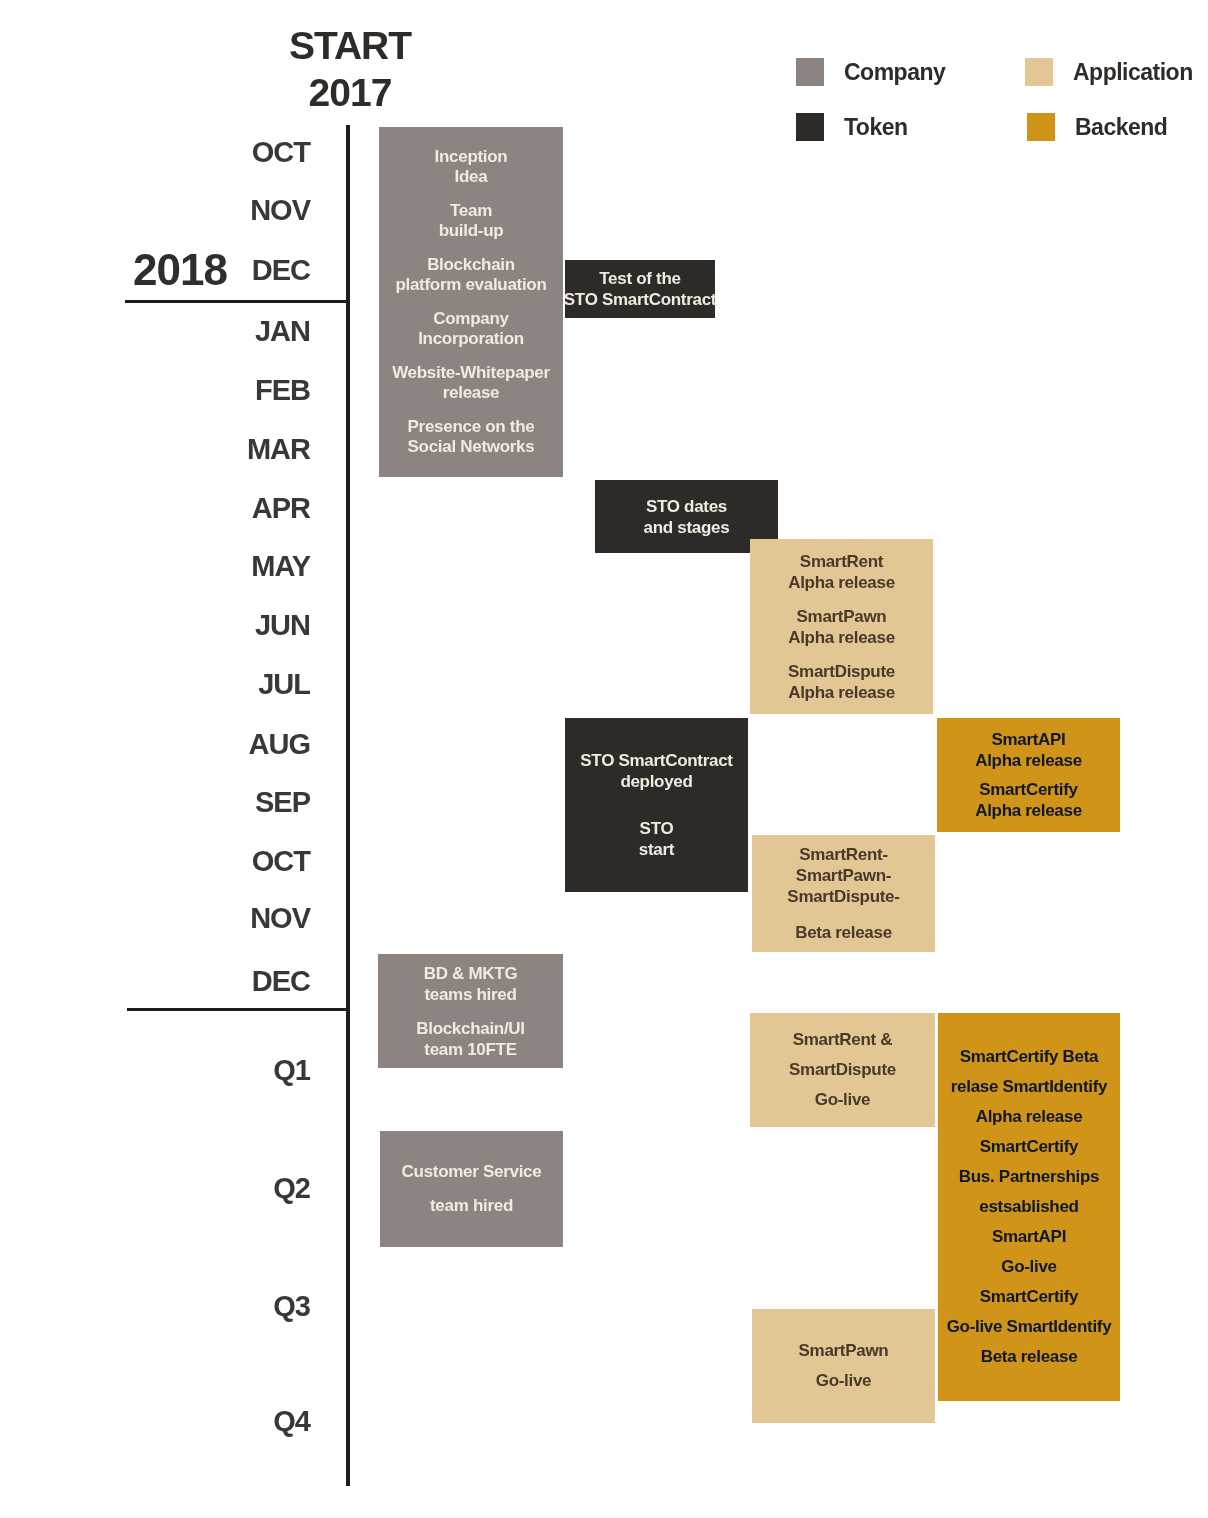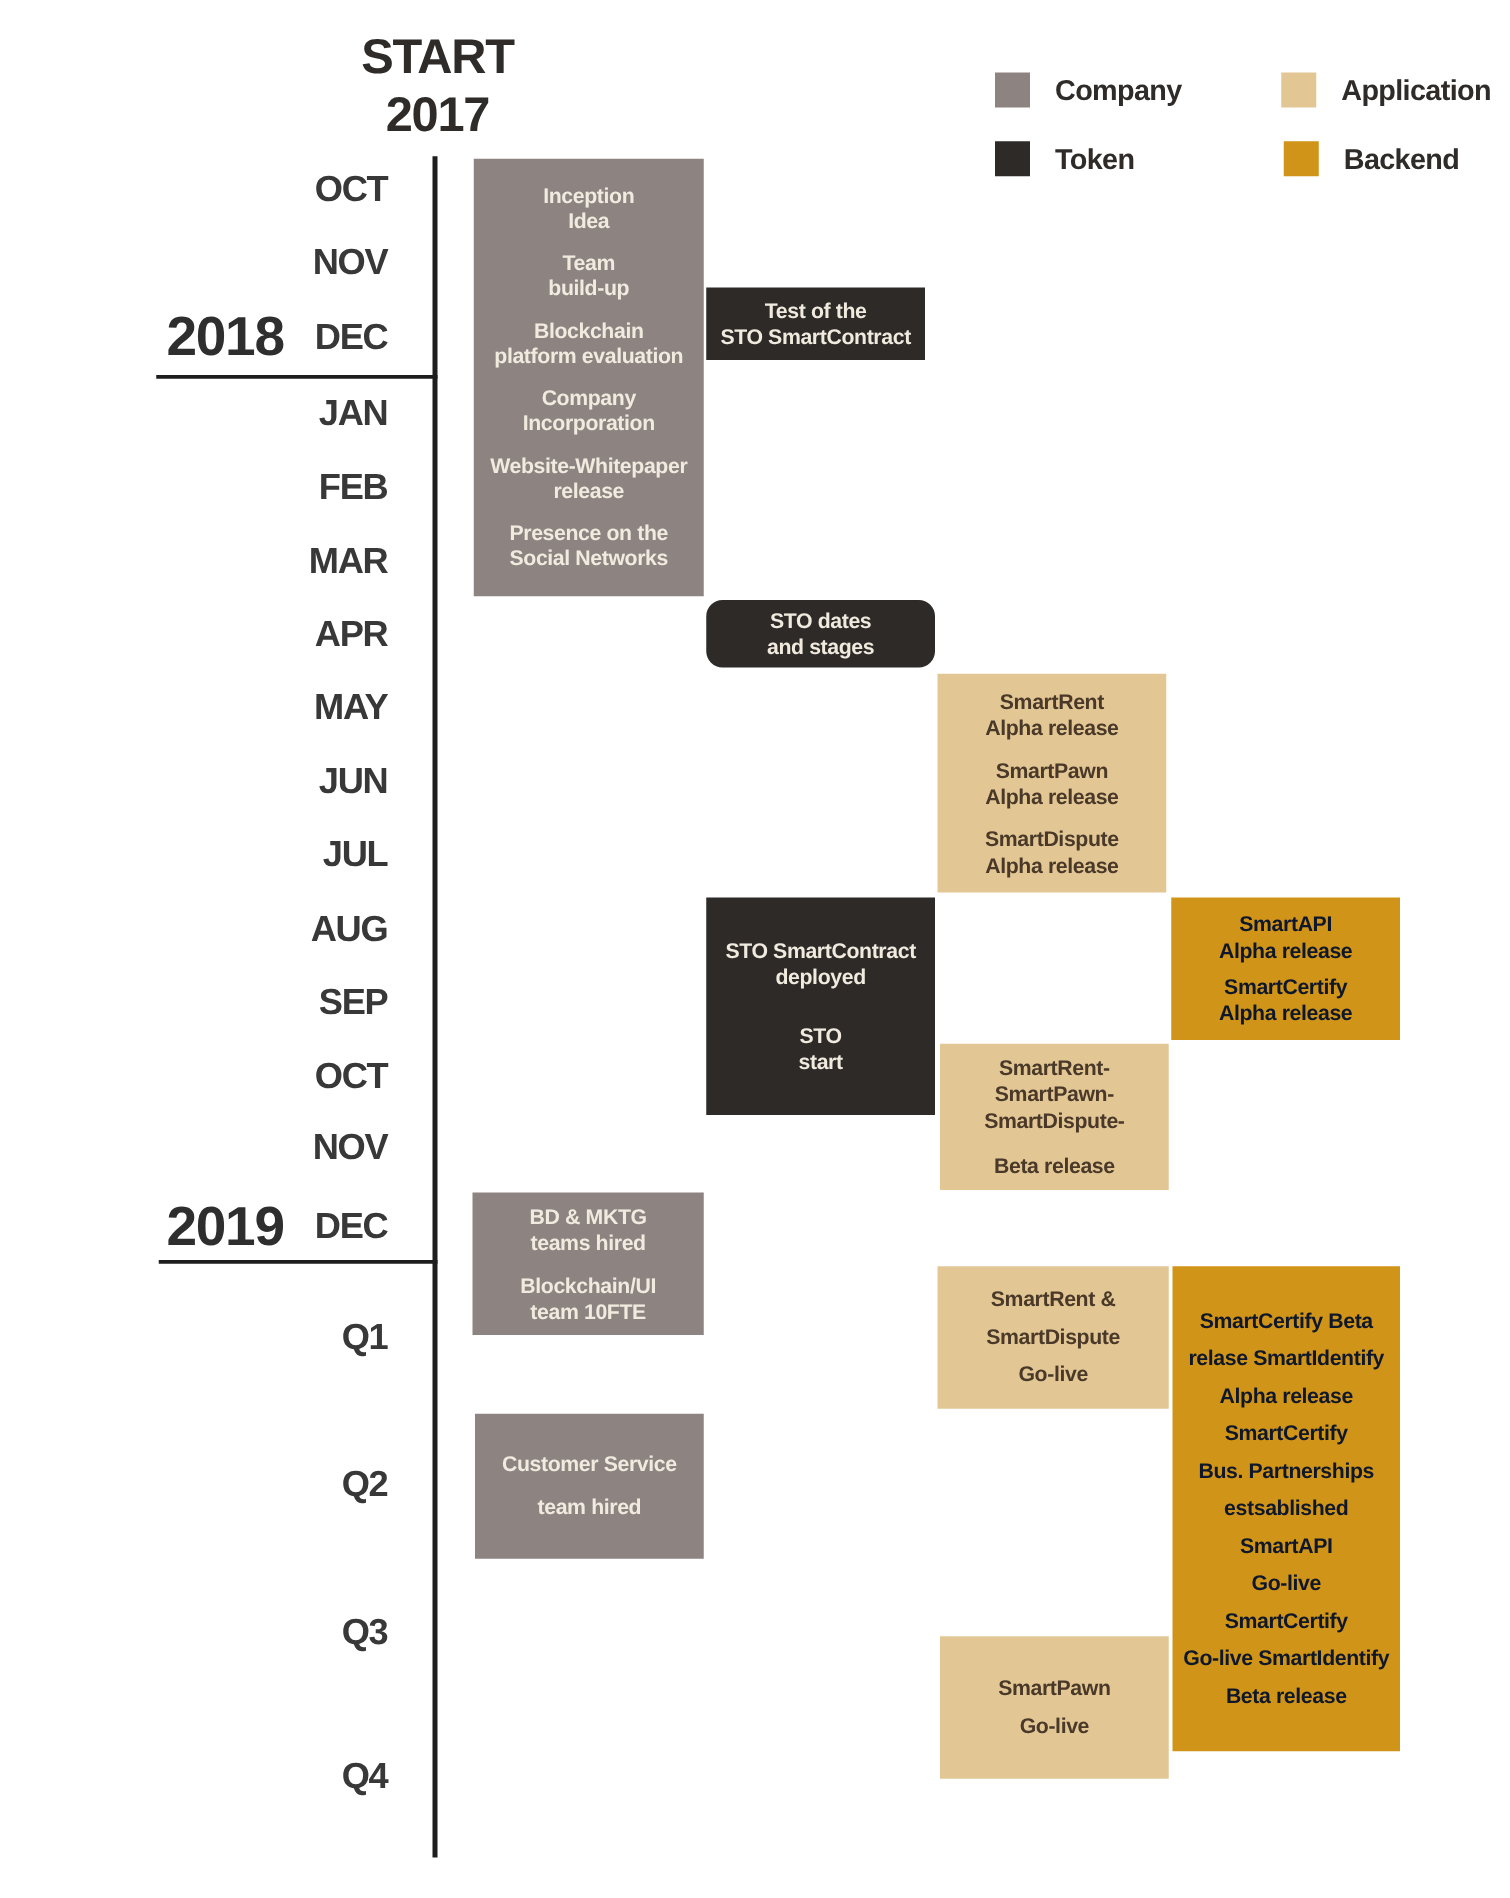--- a/index.html
+++ b/index.html
@@ -108,7 +108,7 @@
         <div class="line" style="line-height: 20px;">Social Networks</div>
       </div>
     </div>
-    <div class="box token" style="left: 565px; top: 230px; width: 175px; height: 58px; gap: 0px;">
+    <div class="box token" style="left: 565px; top: 260px; width: 150px; height: 58px; gap: 0px;">
       <div class="grp">
         <div class="line" style="line-height: 21px;">Test of the</div>
         <div class="line" style="line-height: 21px;">STO SmartContract</div>

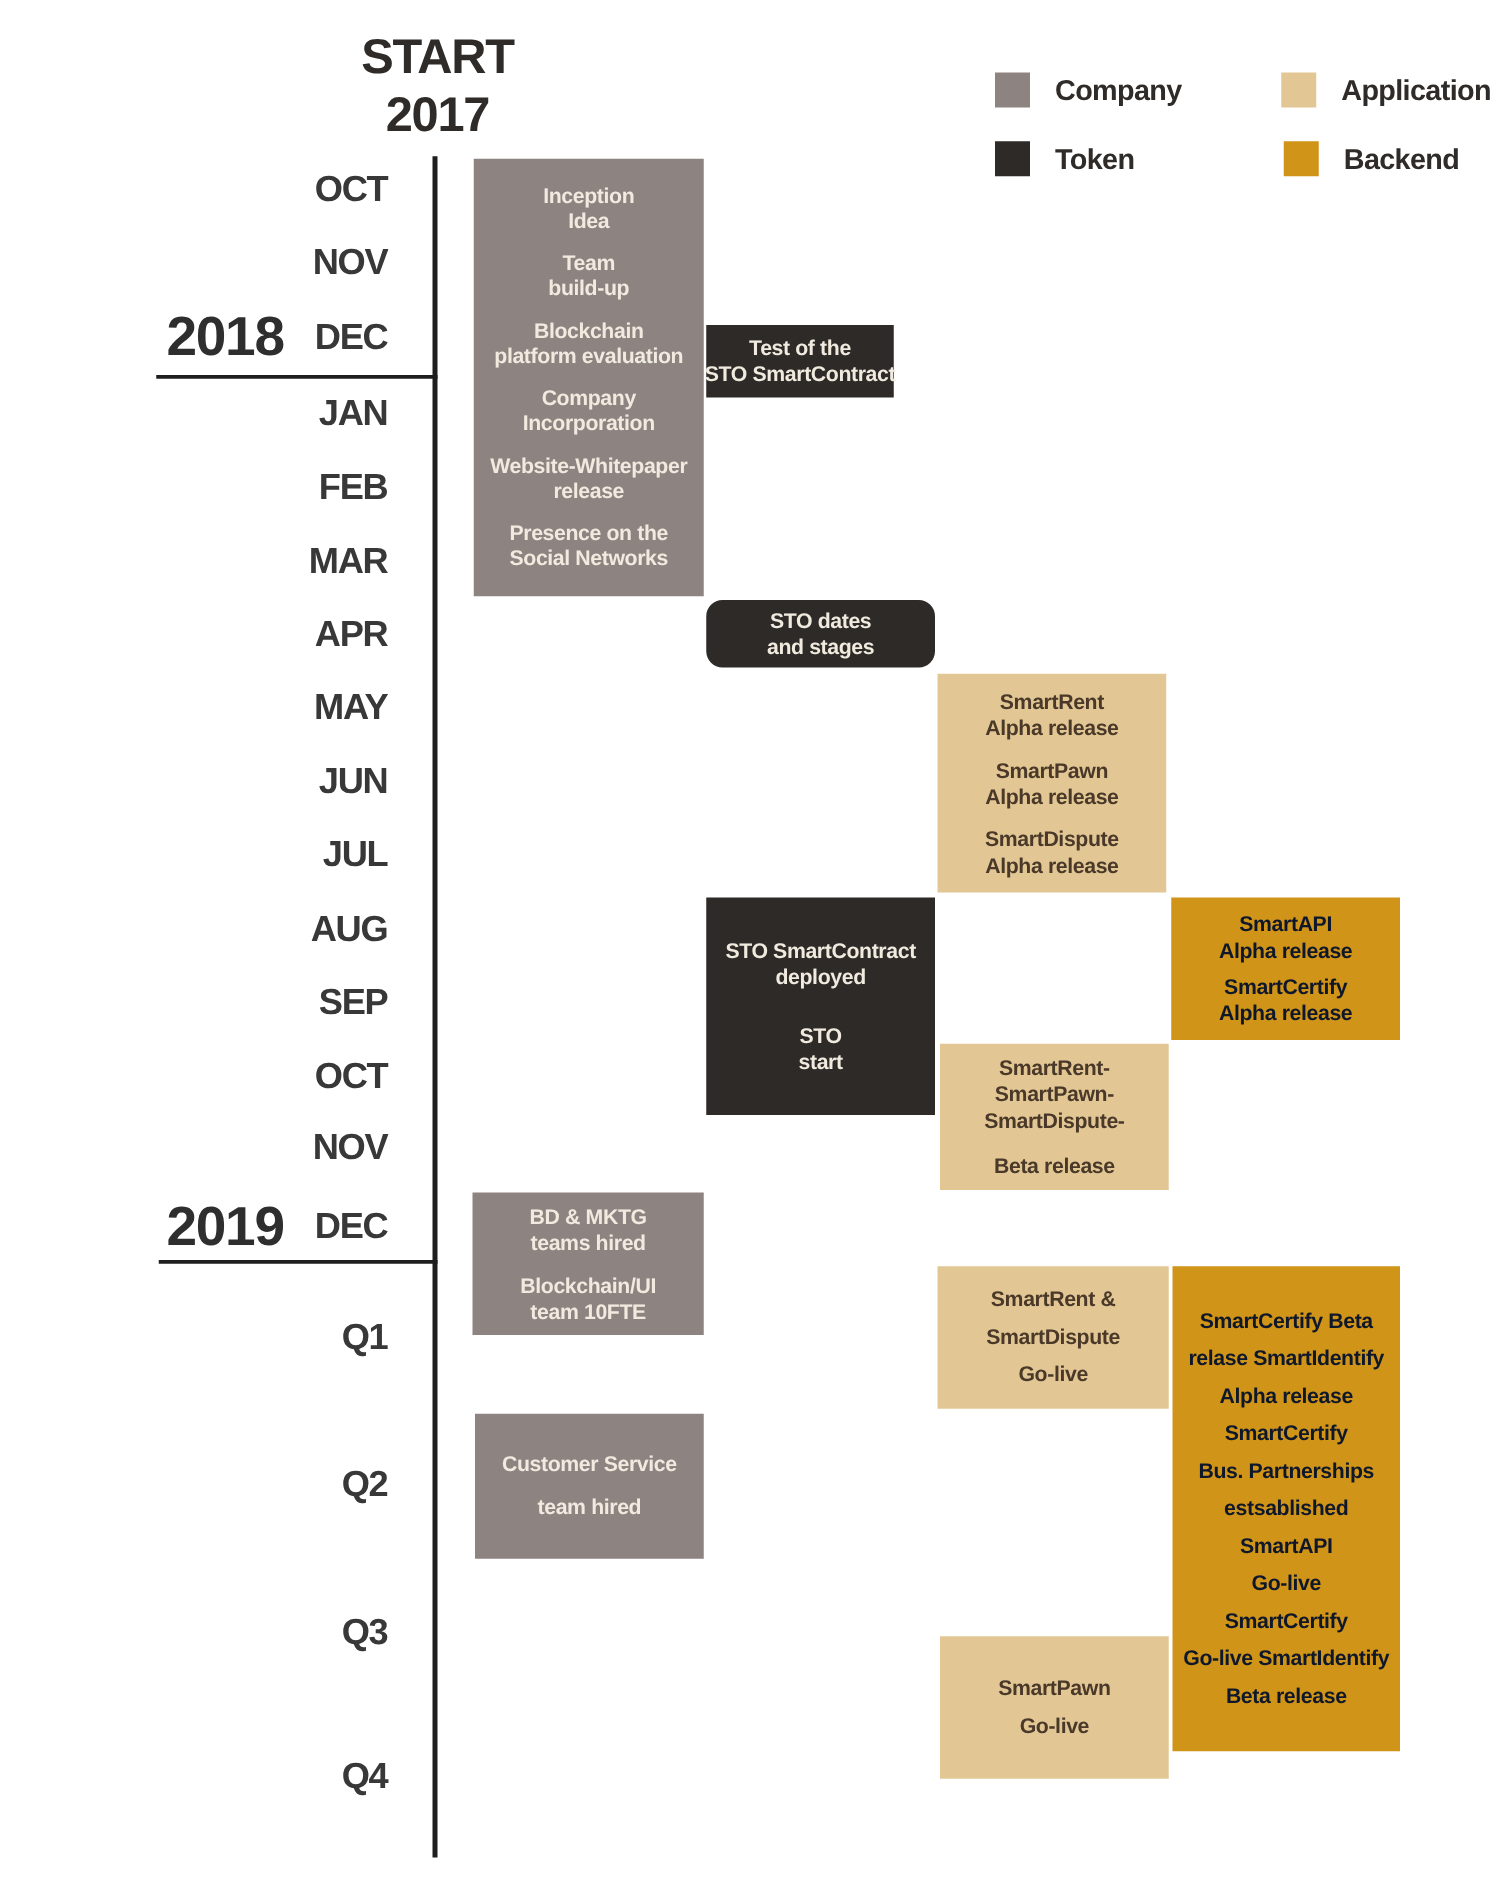--- a/index.html
+++ b/index.html
@@ -114,7 +114,7 @@
         <div class="line" style="line-height: 21px;">STO SmartContract</div>
       </div>
     </div>
-    <div class="box token" style="left: 565px; top: 480px; width: 183px; height: 54px; gap: 0px; border-radius: 13px;">
+    <div class="box token" style="left: 595px; top: 480px; width: 183px; height: 73px; gap: 0px;">
       <div class="grp">
         <div class="line" style="line-height: 21px;">STO dates</div>
         <div class="line" style="line-height: 21px;">and stages</div>

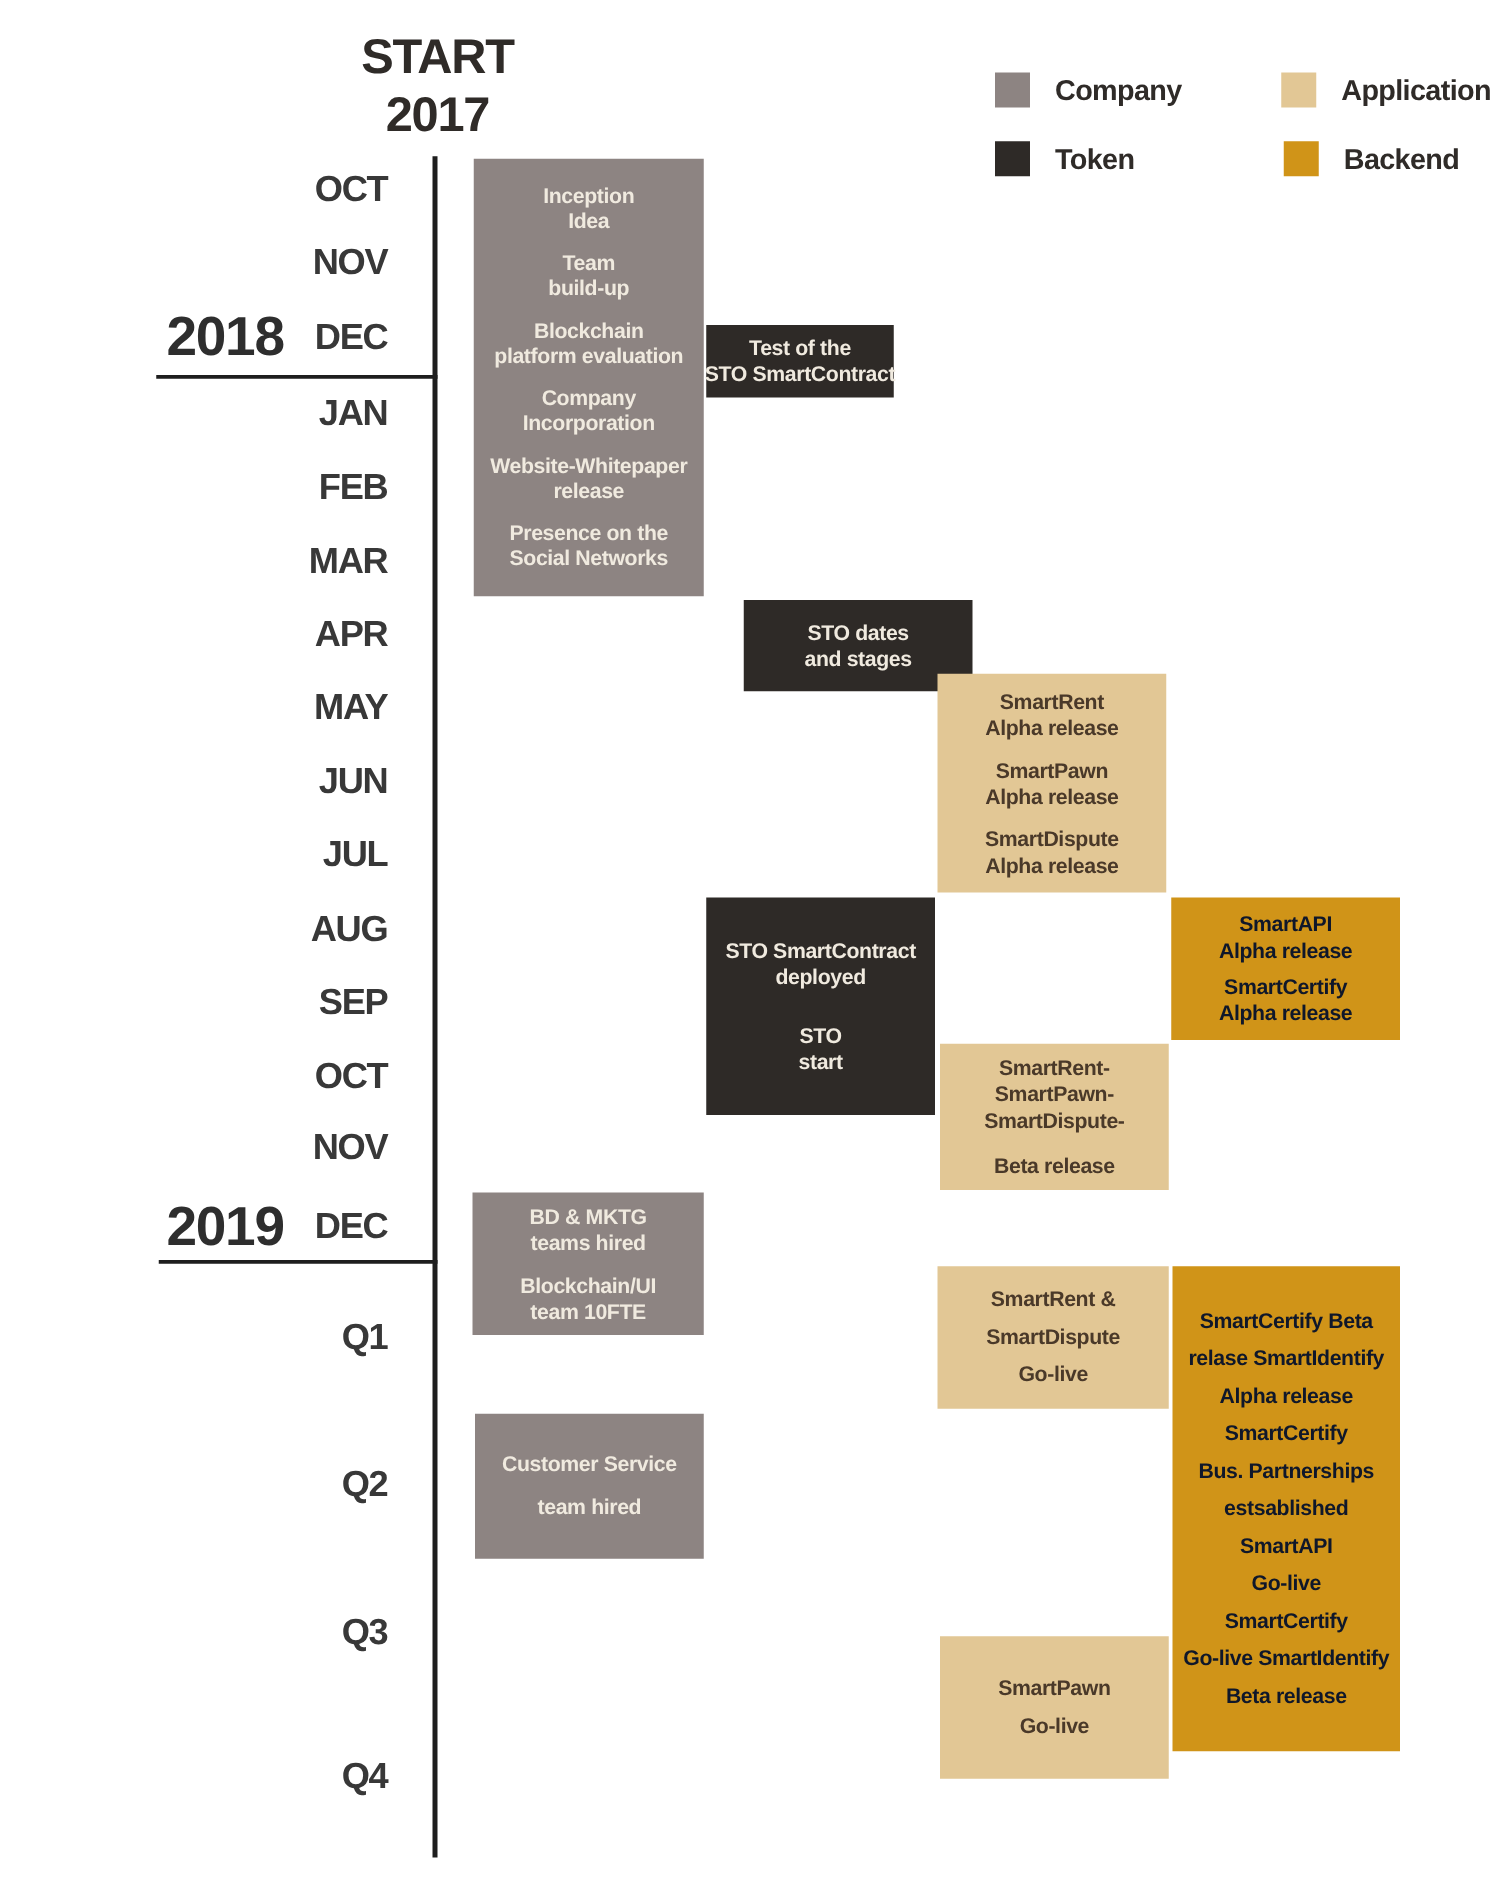--- a/index.html
+++ b/index.html
@@ -73,7 +73,6 @@
     <div class="rowlabel" style="top: 1289px;">Q3</div>
     <div class="rowlabel" style="top: 1404px;">Q4</div>
     <div class="yearlabel" style="top: 242px;">2018</div>
-    <div class="yearlabel" style="top: 954px;">2019</div>
     <div class="swatch" style="left: 796px; top: 58px; background: rgb(141, 132, 130);"></div>
     <div class="legendlabel" style="left: 844px; top: 57px;">Company</div>
     <div class="swatch" style="left: 796px; top: 113px; background: rgb(46, 42, 39);"></div>

